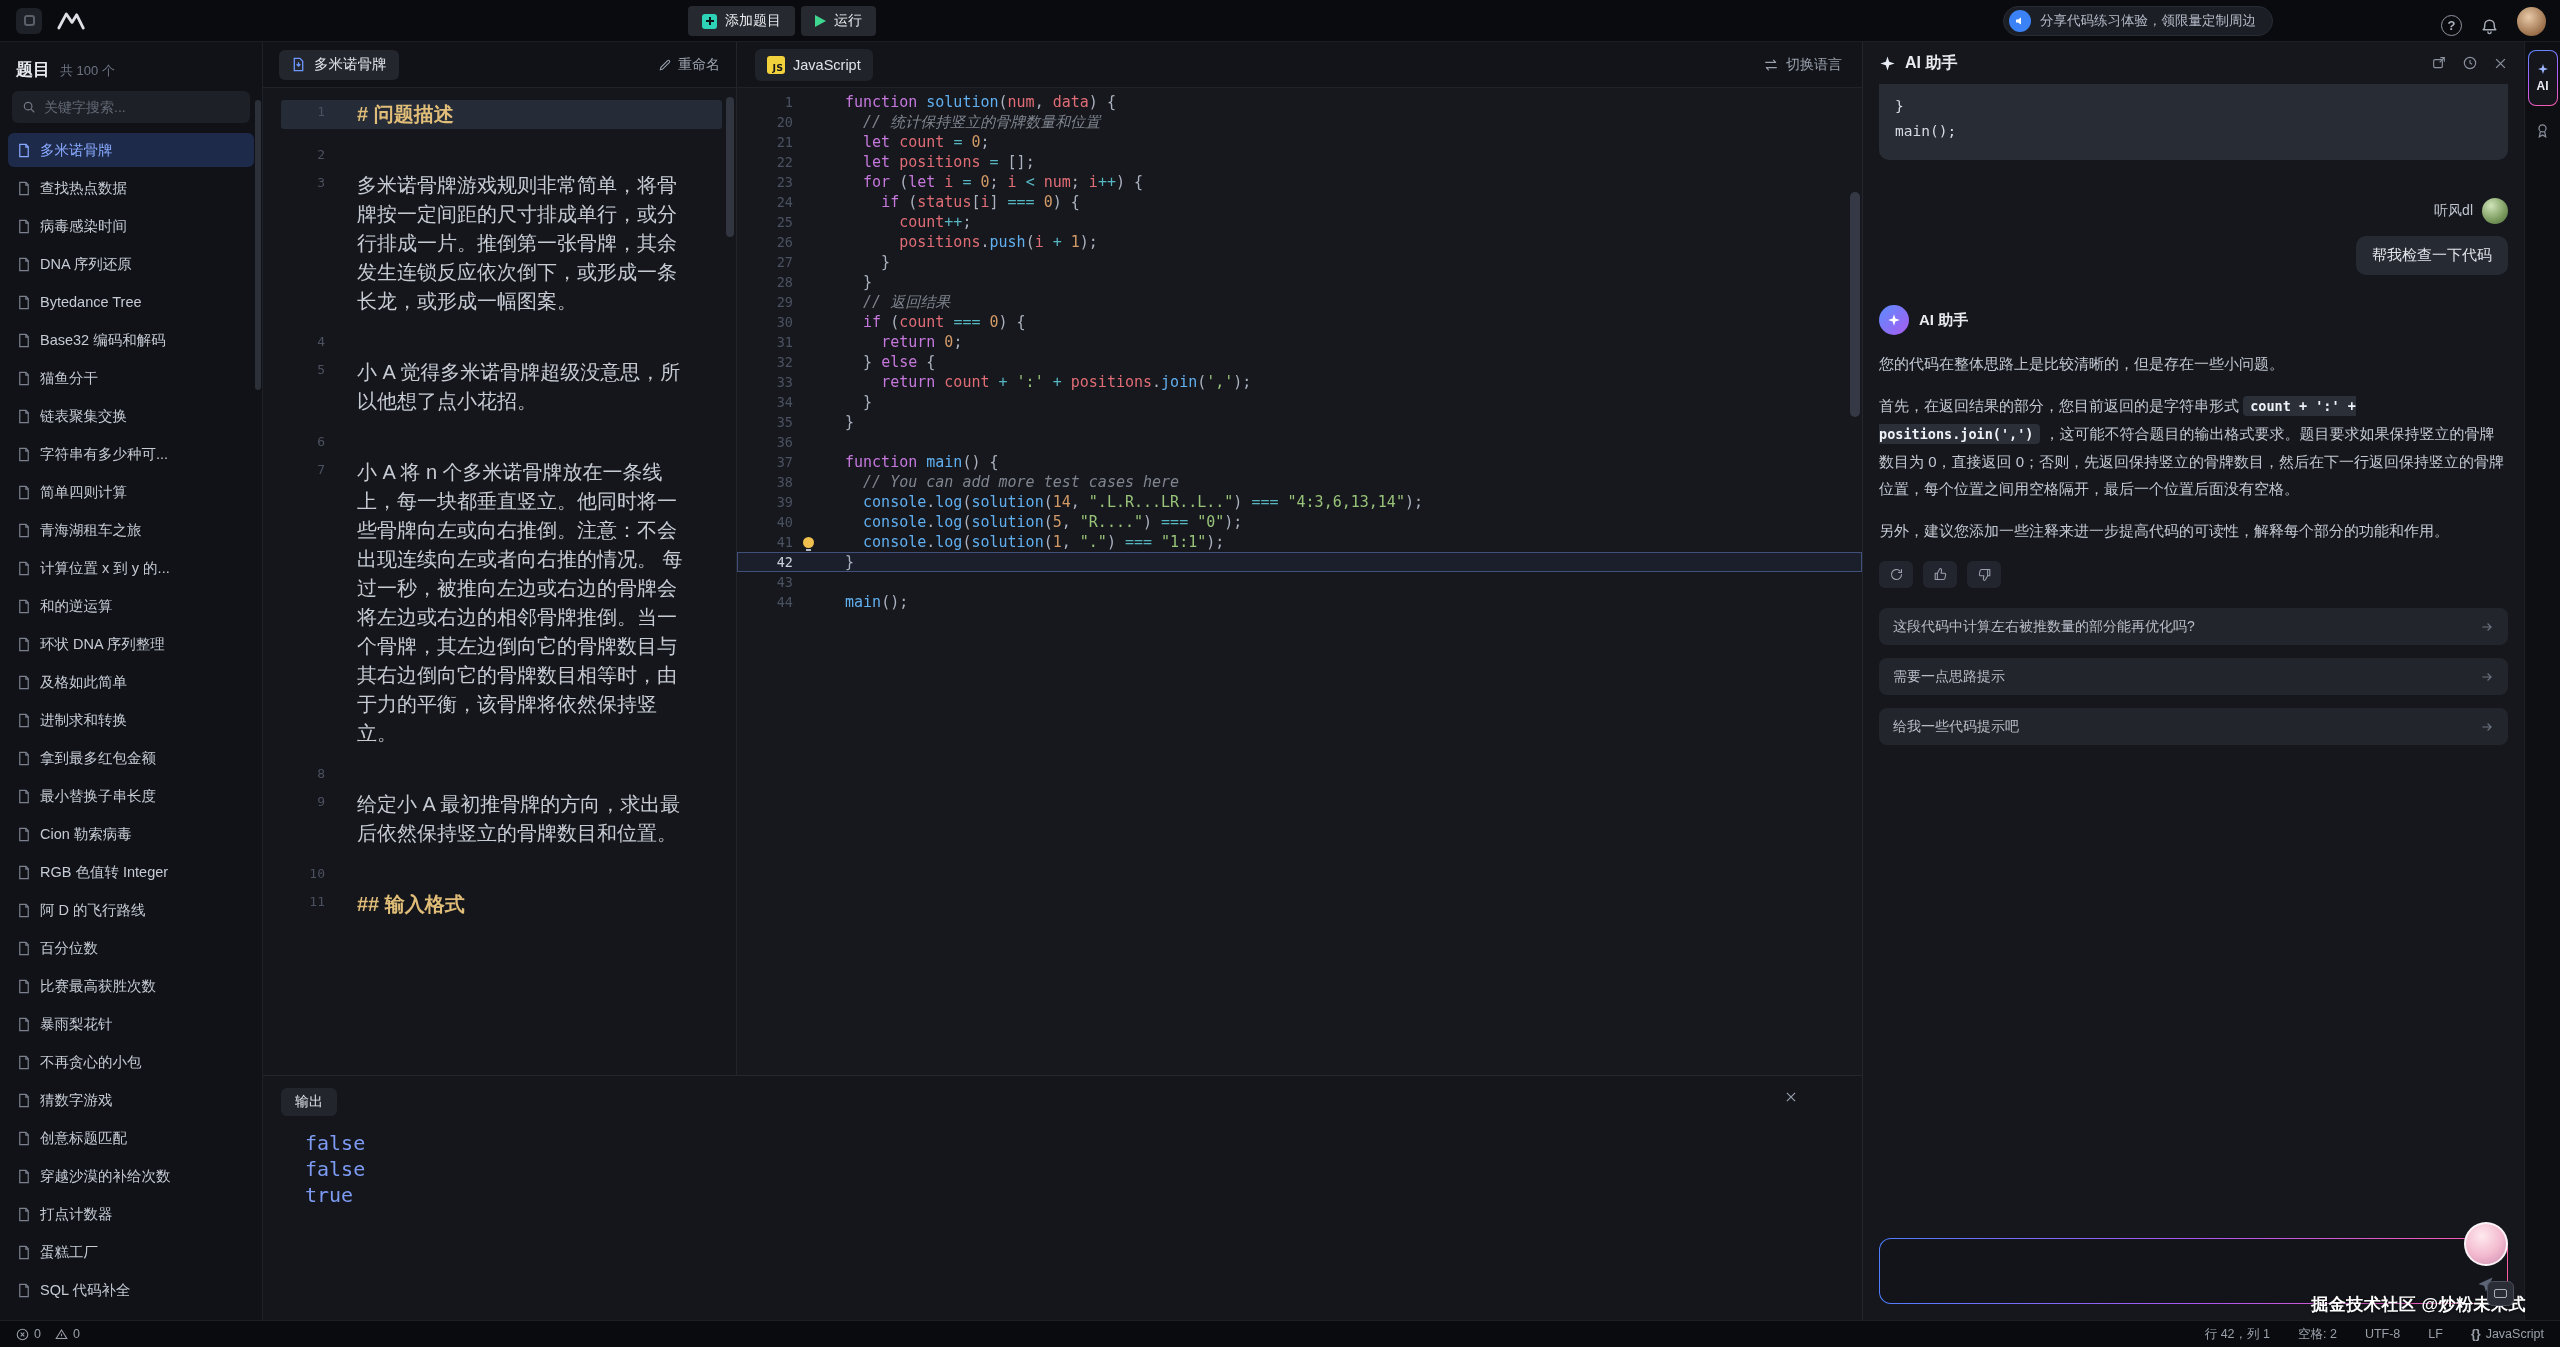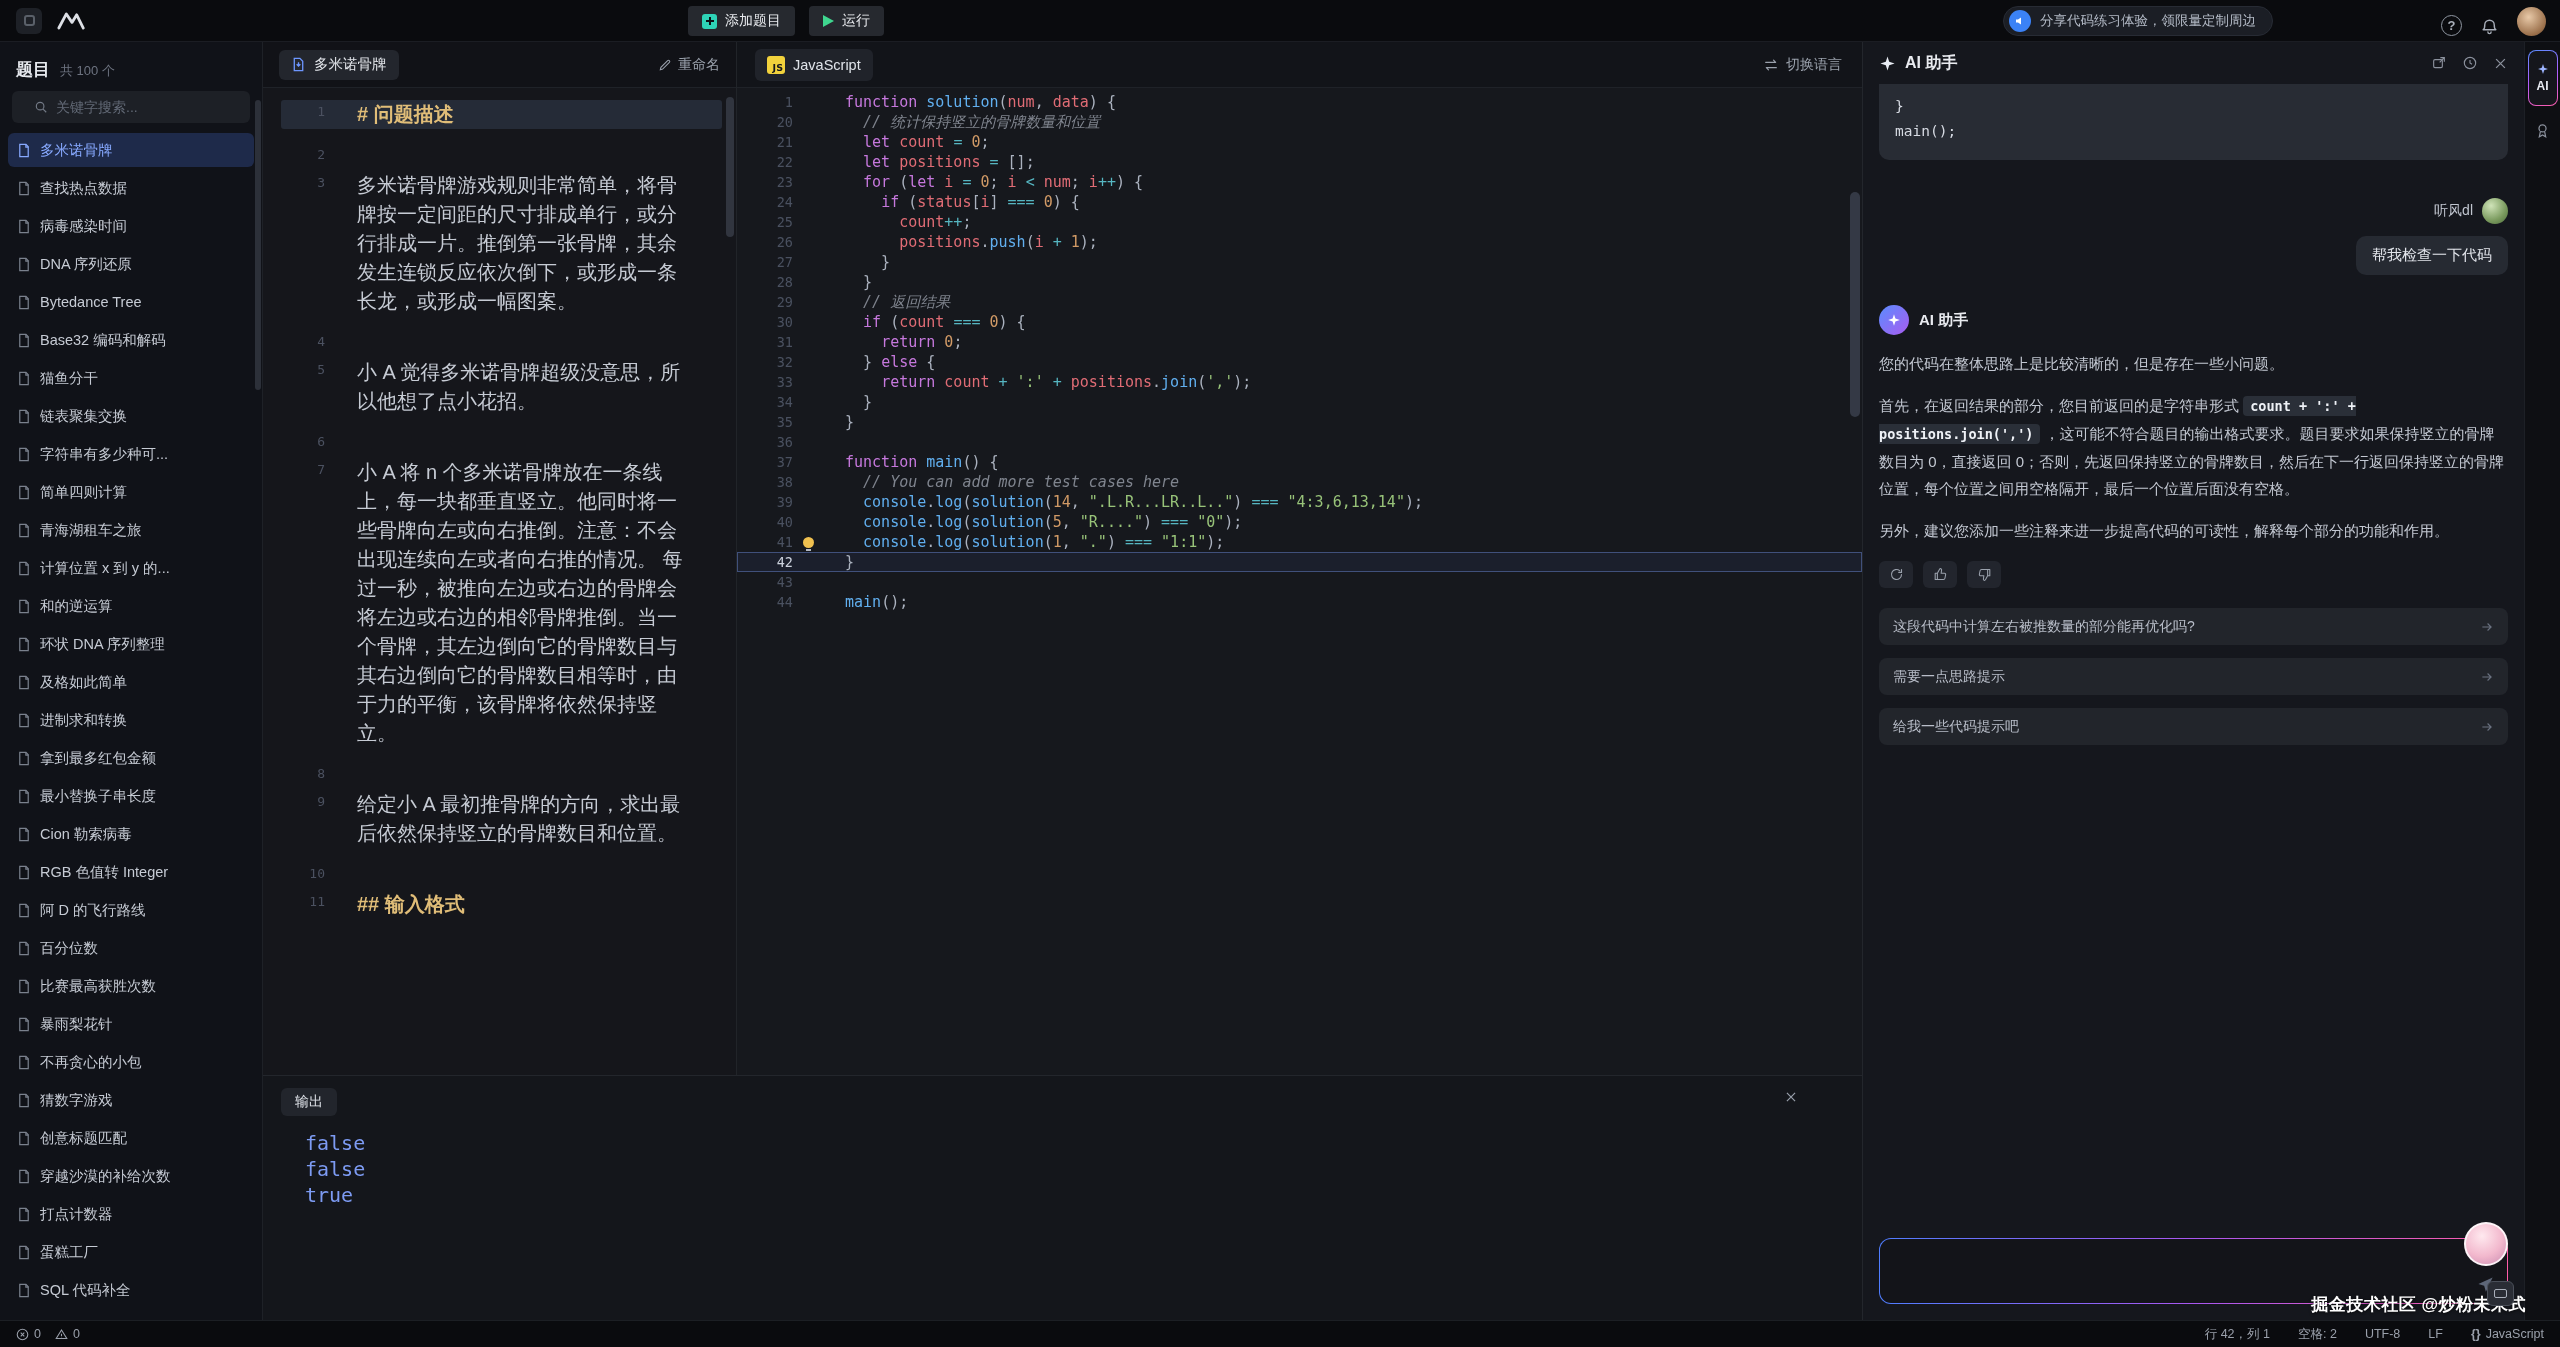--- a/index.html
+++ b/index.html
@@ -14,7 +14,7 @@
   .tb-left { display:flex; align-items:center; gap:14px; }
   .logo-box { width:26px; height:26px; border-radius:6px; background:#1e2127; display:flex; align-items:center; justify-content:center; }
   .logo-inner { width:11px; height:11px; border:2px solid #5a6069; border-radius:3px; }
-  .tb-center { position:absolute; left:688px; top:6px; display:flex; gap:14px; }
+  .tb-center { position:absolute; left:688px; top:6px; display:flex; gap:6px; }
   .tb-btn { display:flex; align-items:center; gap:8px; height:30px; padding:0 14px; border:none;
             background:#26292f; border-radius:4px; color:#e8eaee; font-size:14px; cursor:pointer;
             font-family:inherit; }

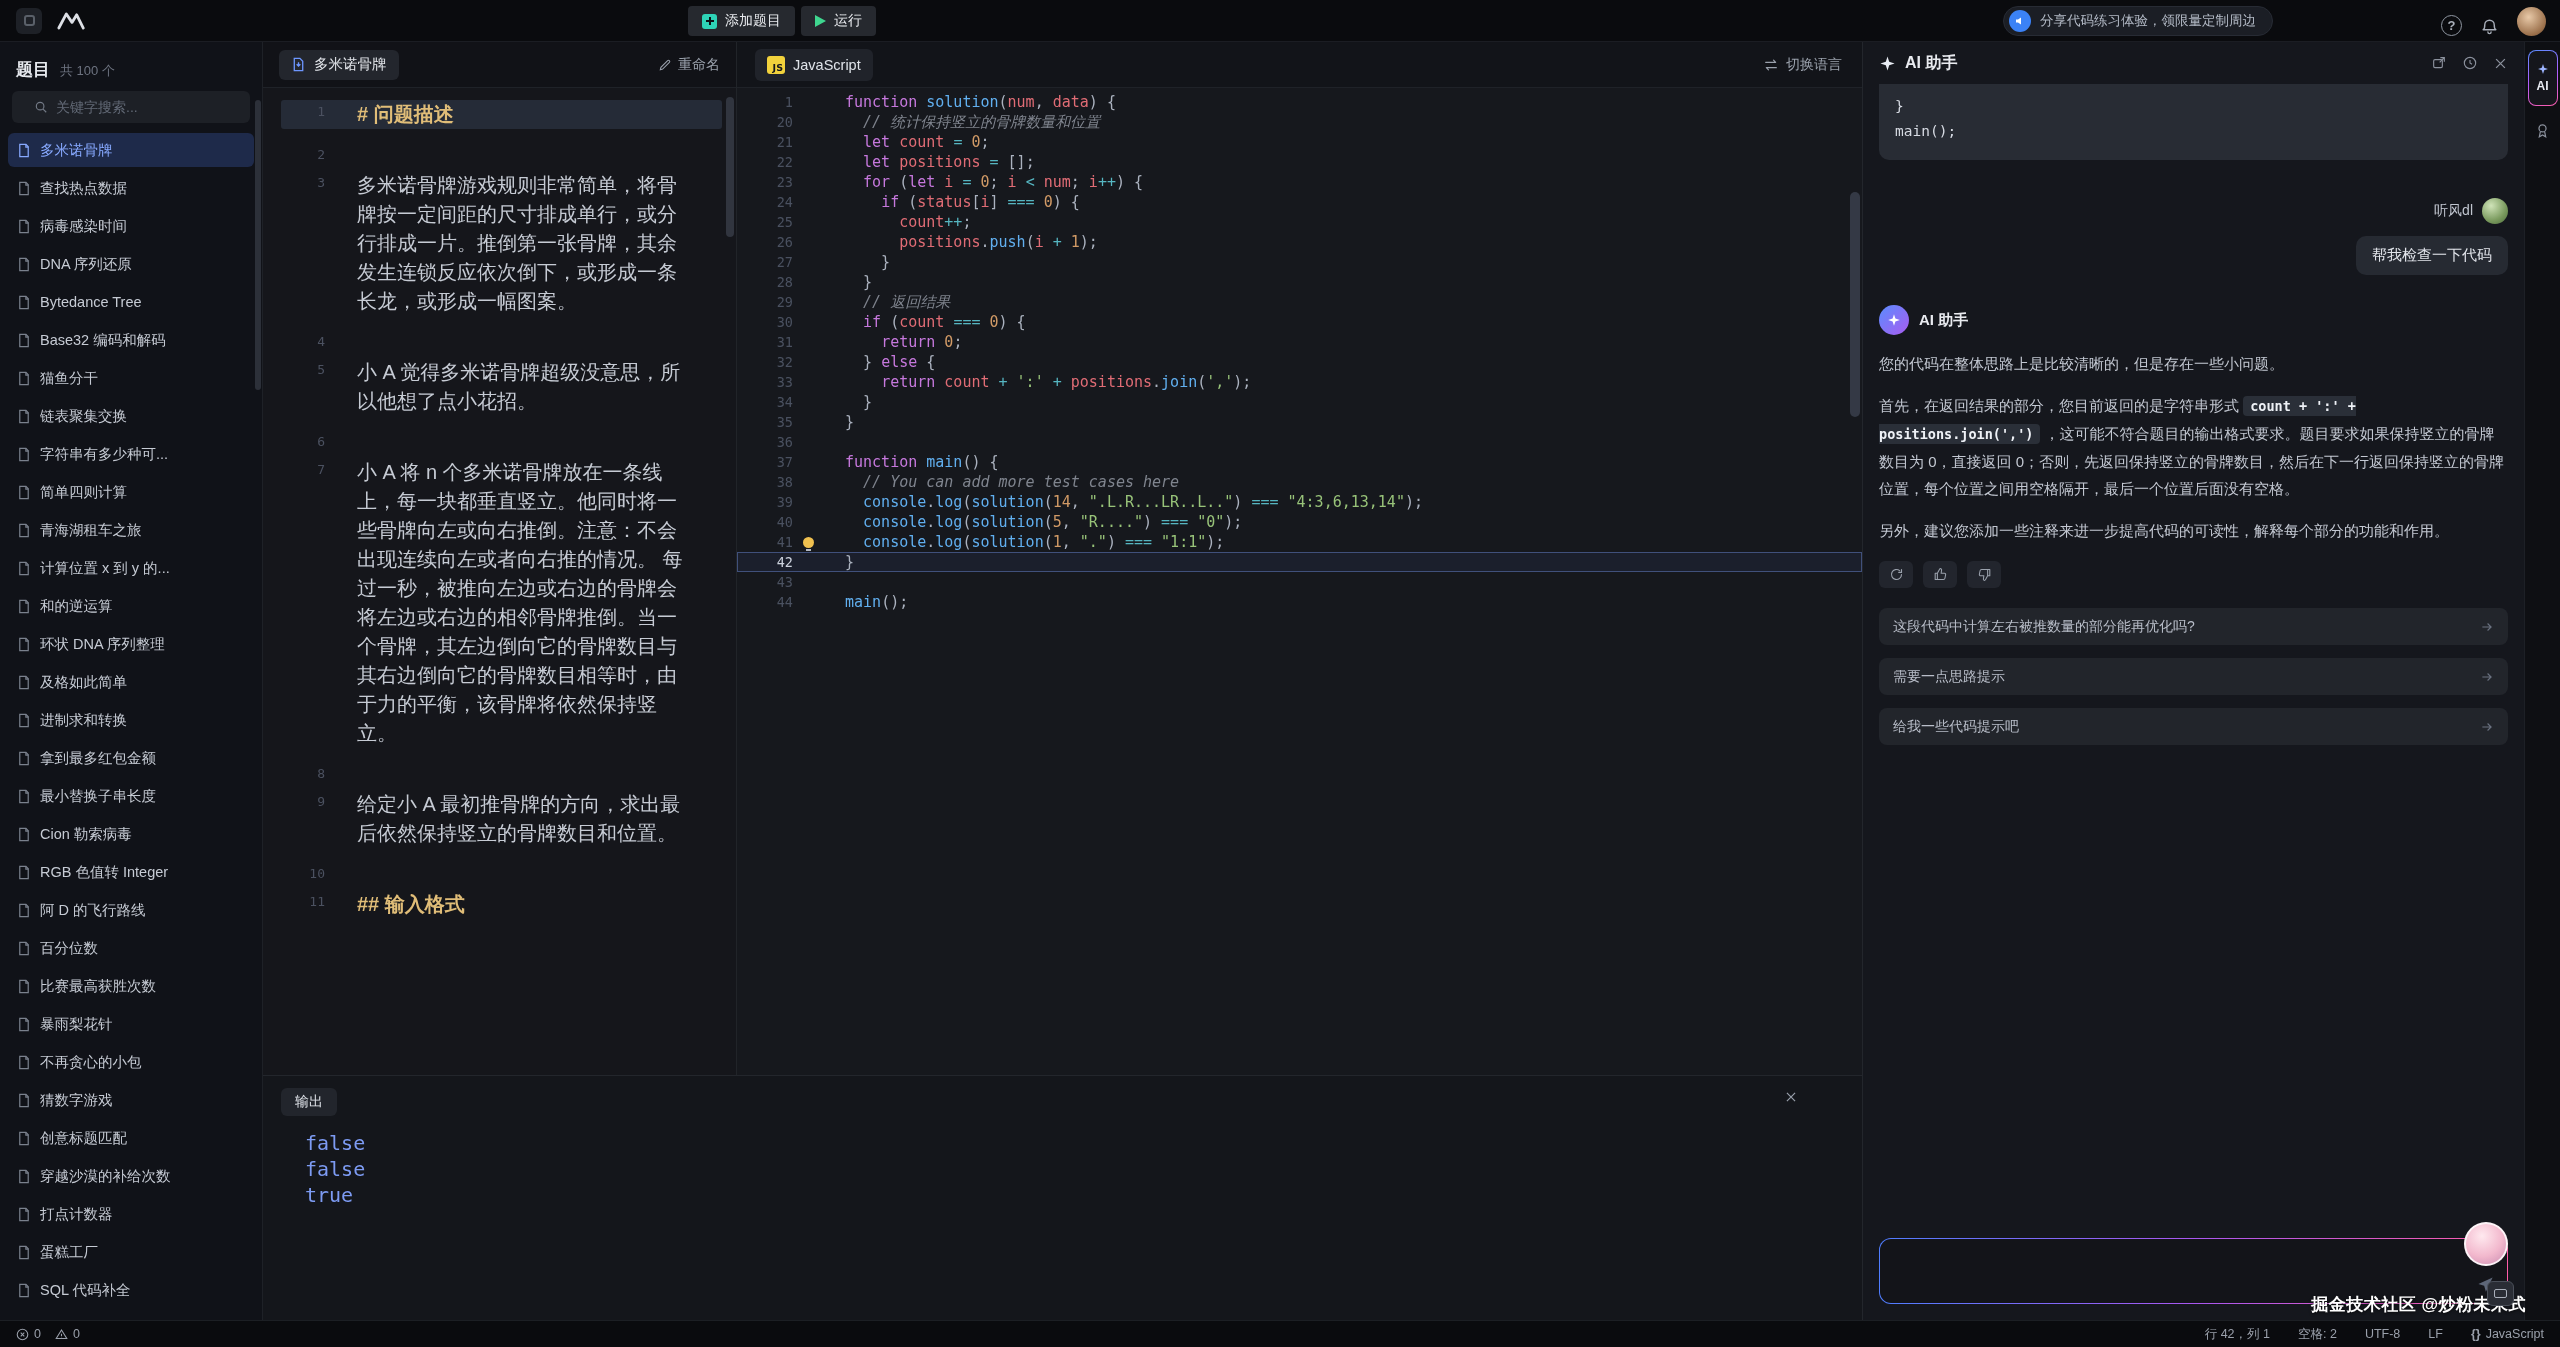--- a/index.html
+++ b/index.html
@@ -41,7 +41,7 @@
   .sb-title { font-size:17px; font-weight:bold; color:#e6e9ee; }
   .sb-count { font-size:13px; color:#6d7380; }
   .sb-search { margin:0 12px 10px; height:32px; background:#1d2026; border-radius:6px;
-               display:flex; align-items:center; gap:8px; padding:0 22px; }
+               display:flex; align-items:center; gap:8px; padding:0 10px; }
   .sb-input { flex:1; background:transparent; border:none; outline:none; color:#c6cbd4; font-size:14px; font-family:inherit; }
   .sb-input::placeholder { color:#626976; }
   .sb-list { padding:0 8px; }

